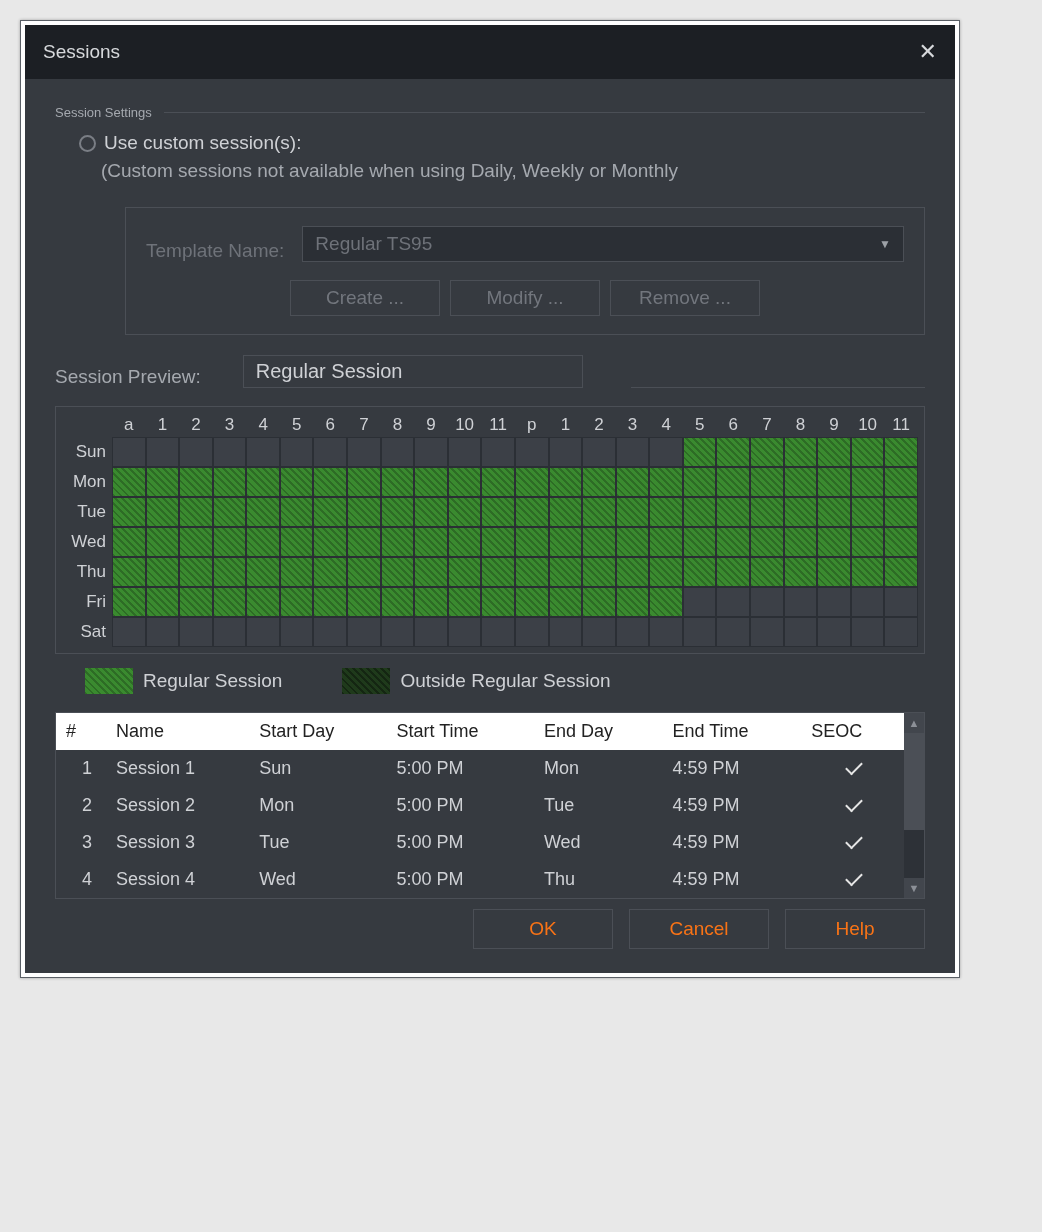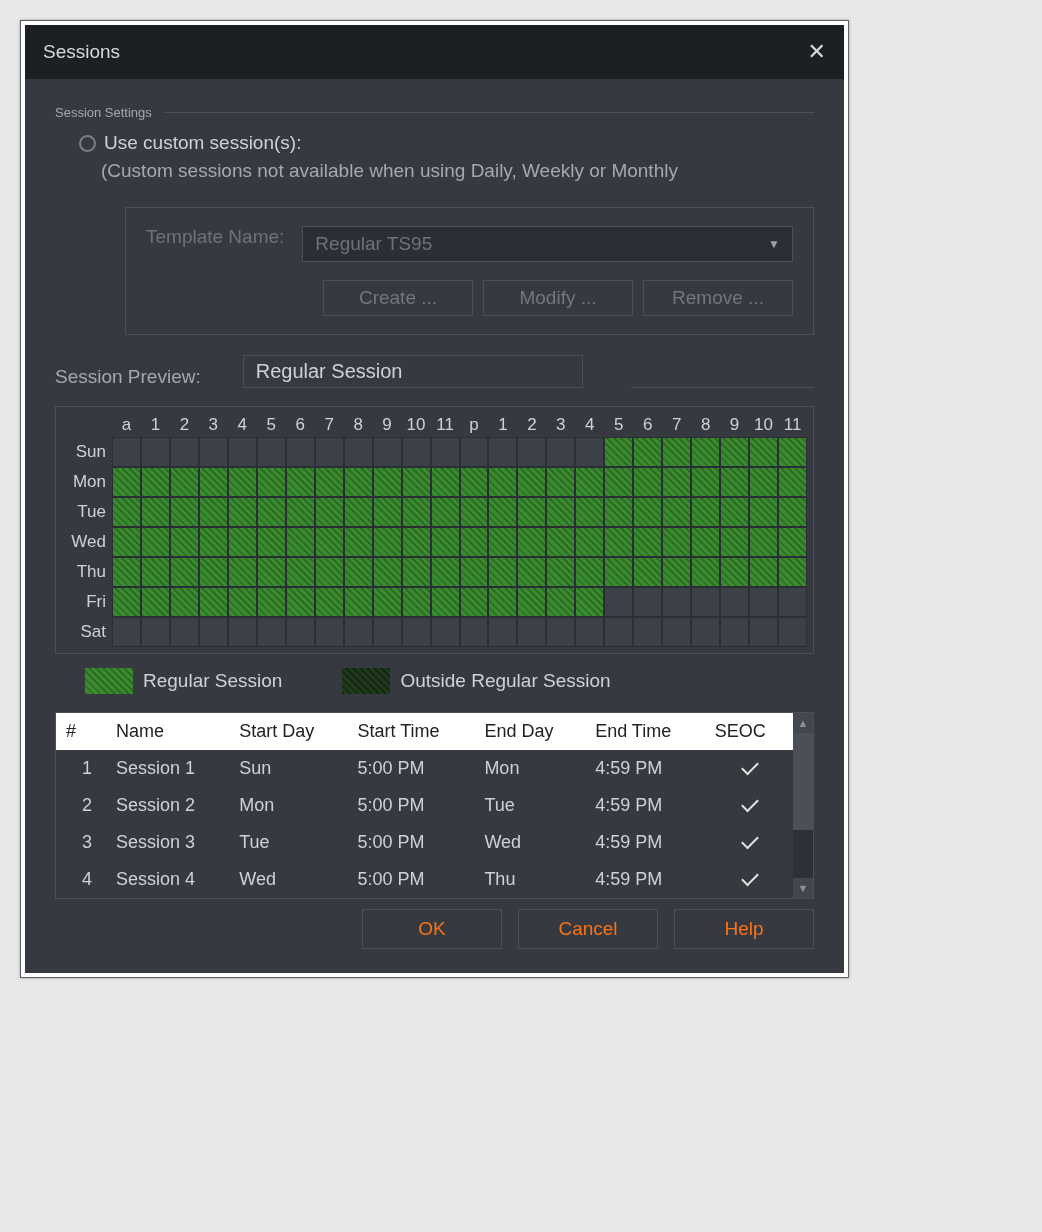--- a/index.html
+++ b/index.html
@@ -12,7 +12,7 @@
     color: #b8bbbf;
   }
   .dialog-frame {
-    width: 829px;
+    width: 940px;
     background: #fff;
     border: 1px solid #5a5f66;
     padding: 4px;

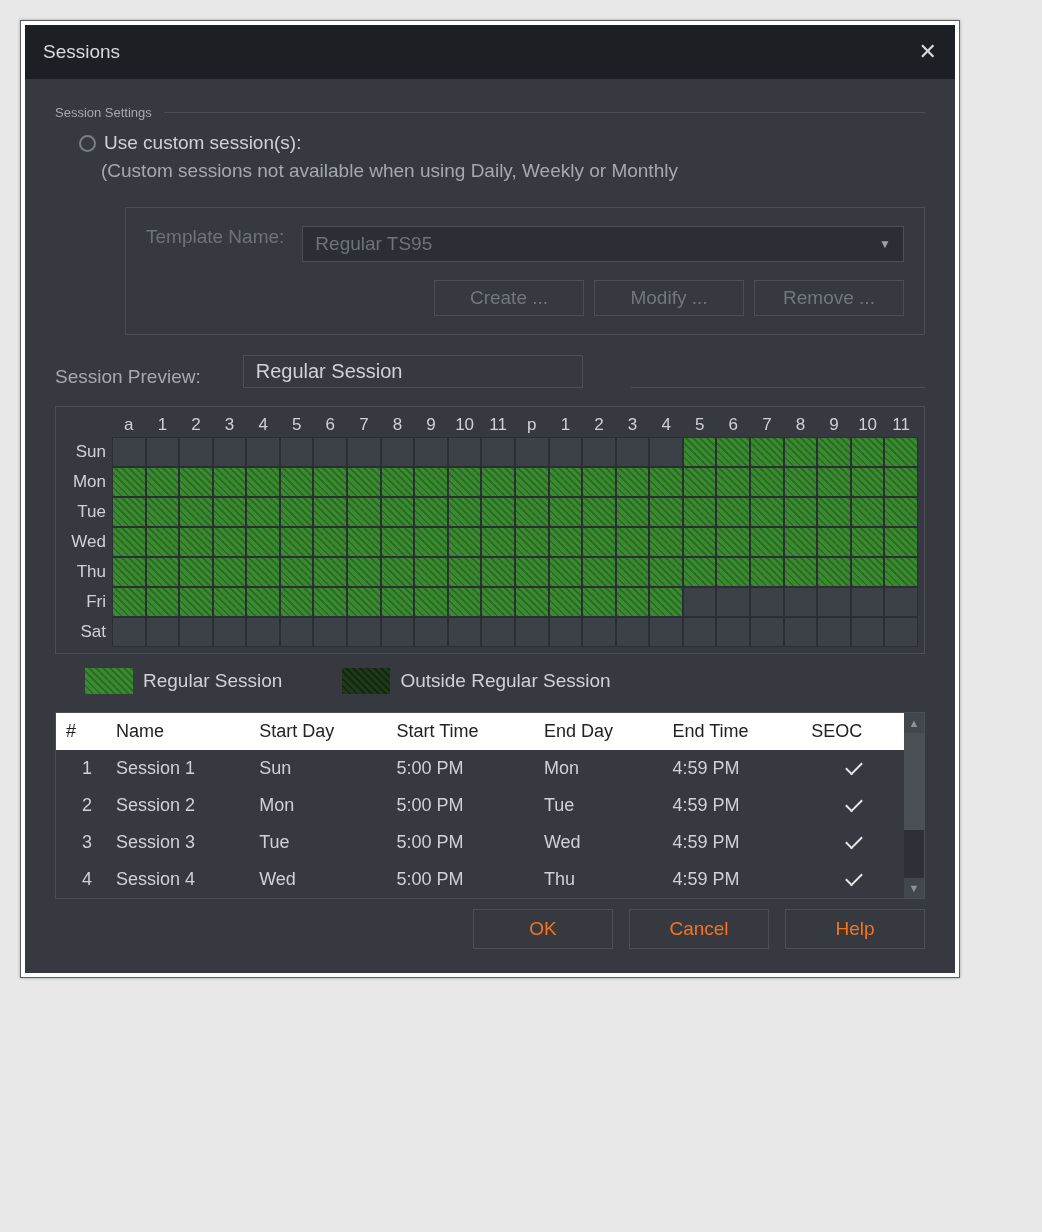--- a/index.html
+++ b/index.html
@@ -101,7 +101,7 @@
   }
   .template-row {
     display: flex;
-    align-items: flex-start;
+    align-items: flex-end;
     margin-bottom: 18px;
   }
   .template-row .tlbl {

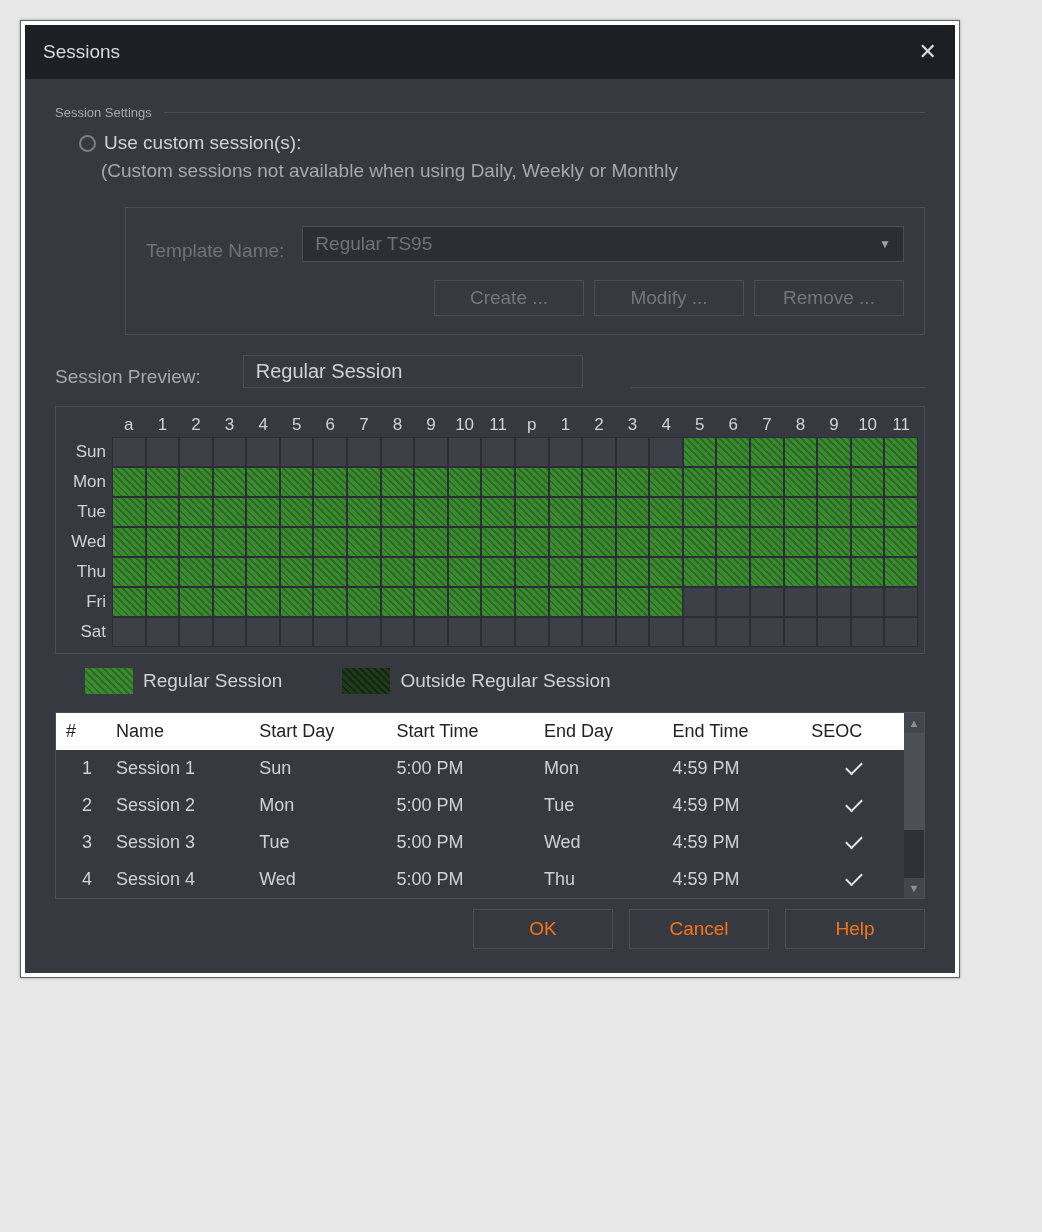--- a/index.html
+++ b/index.html
@@ -127,7 +127,7 @@
   .btn-row {
     display: flex;
     gap: 10px;
-    justify-content: flex-end;
+    justify-content: center;
   }
   .btn {
     border: 1px solid #4b4f56;

